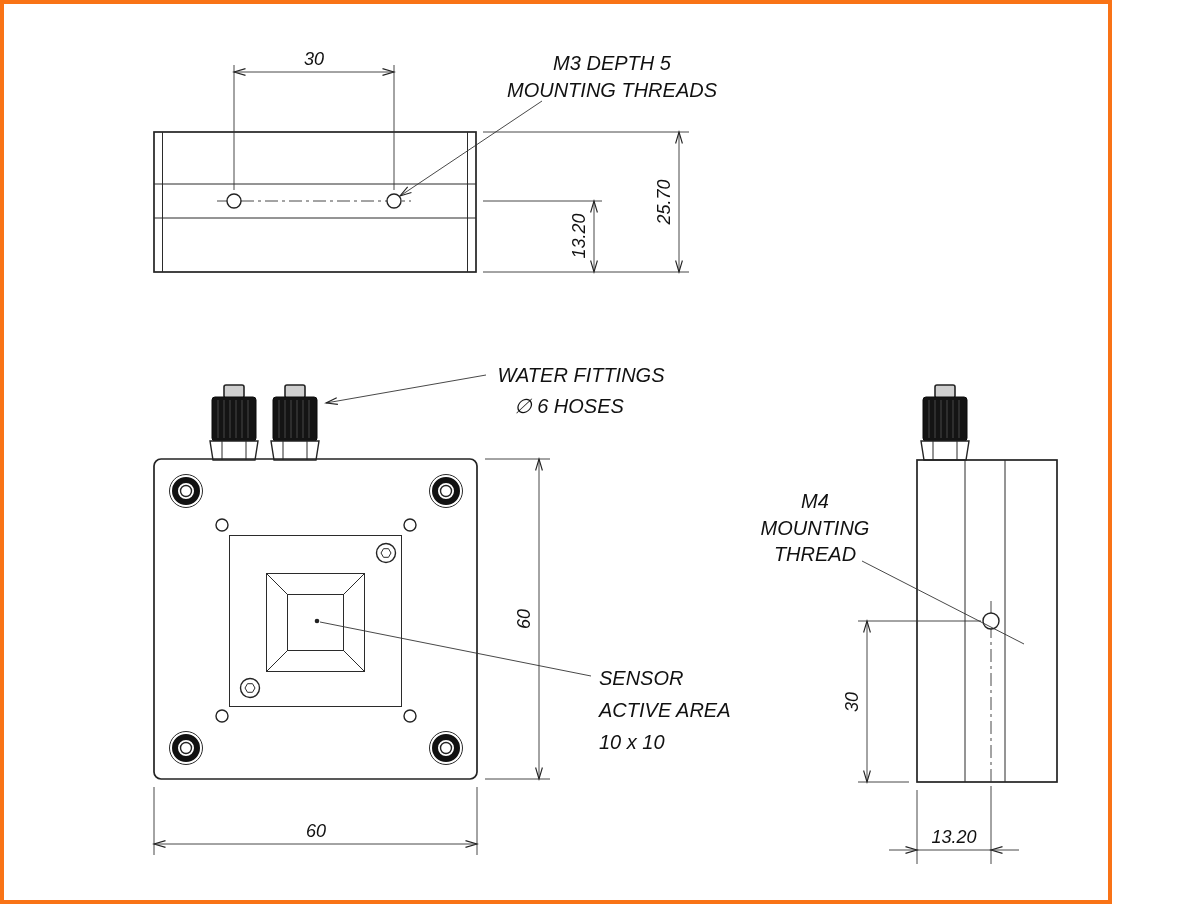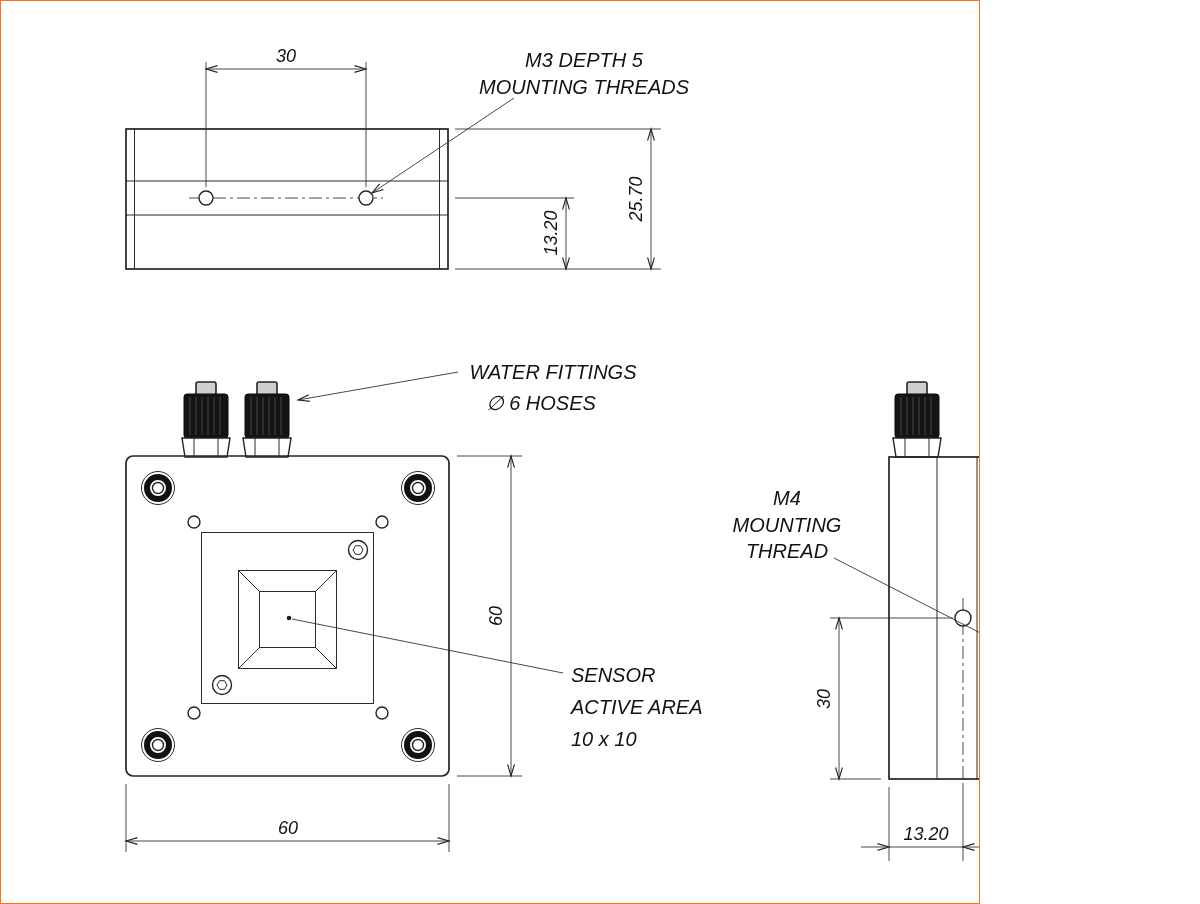--- a/index.html
+++ b/index.html
@@ -5,12 +5,13 @@
   html,body{margin:0;padding:0;background:#fff;}
   .canvas{
     position:relative;
-    width:980px;height:904px;
+    width:1112px;height:904px;
     background:#ffffff;
-    border:1px solid #f97316;
+    border:4px solid #f97316;
     box-sizing:border-box;
     font-family:"Liberation Sans",sans-serif;
     overflow:hidden;
+    padding-left:25px;
   }
   svg{display:block}
   svg text{

